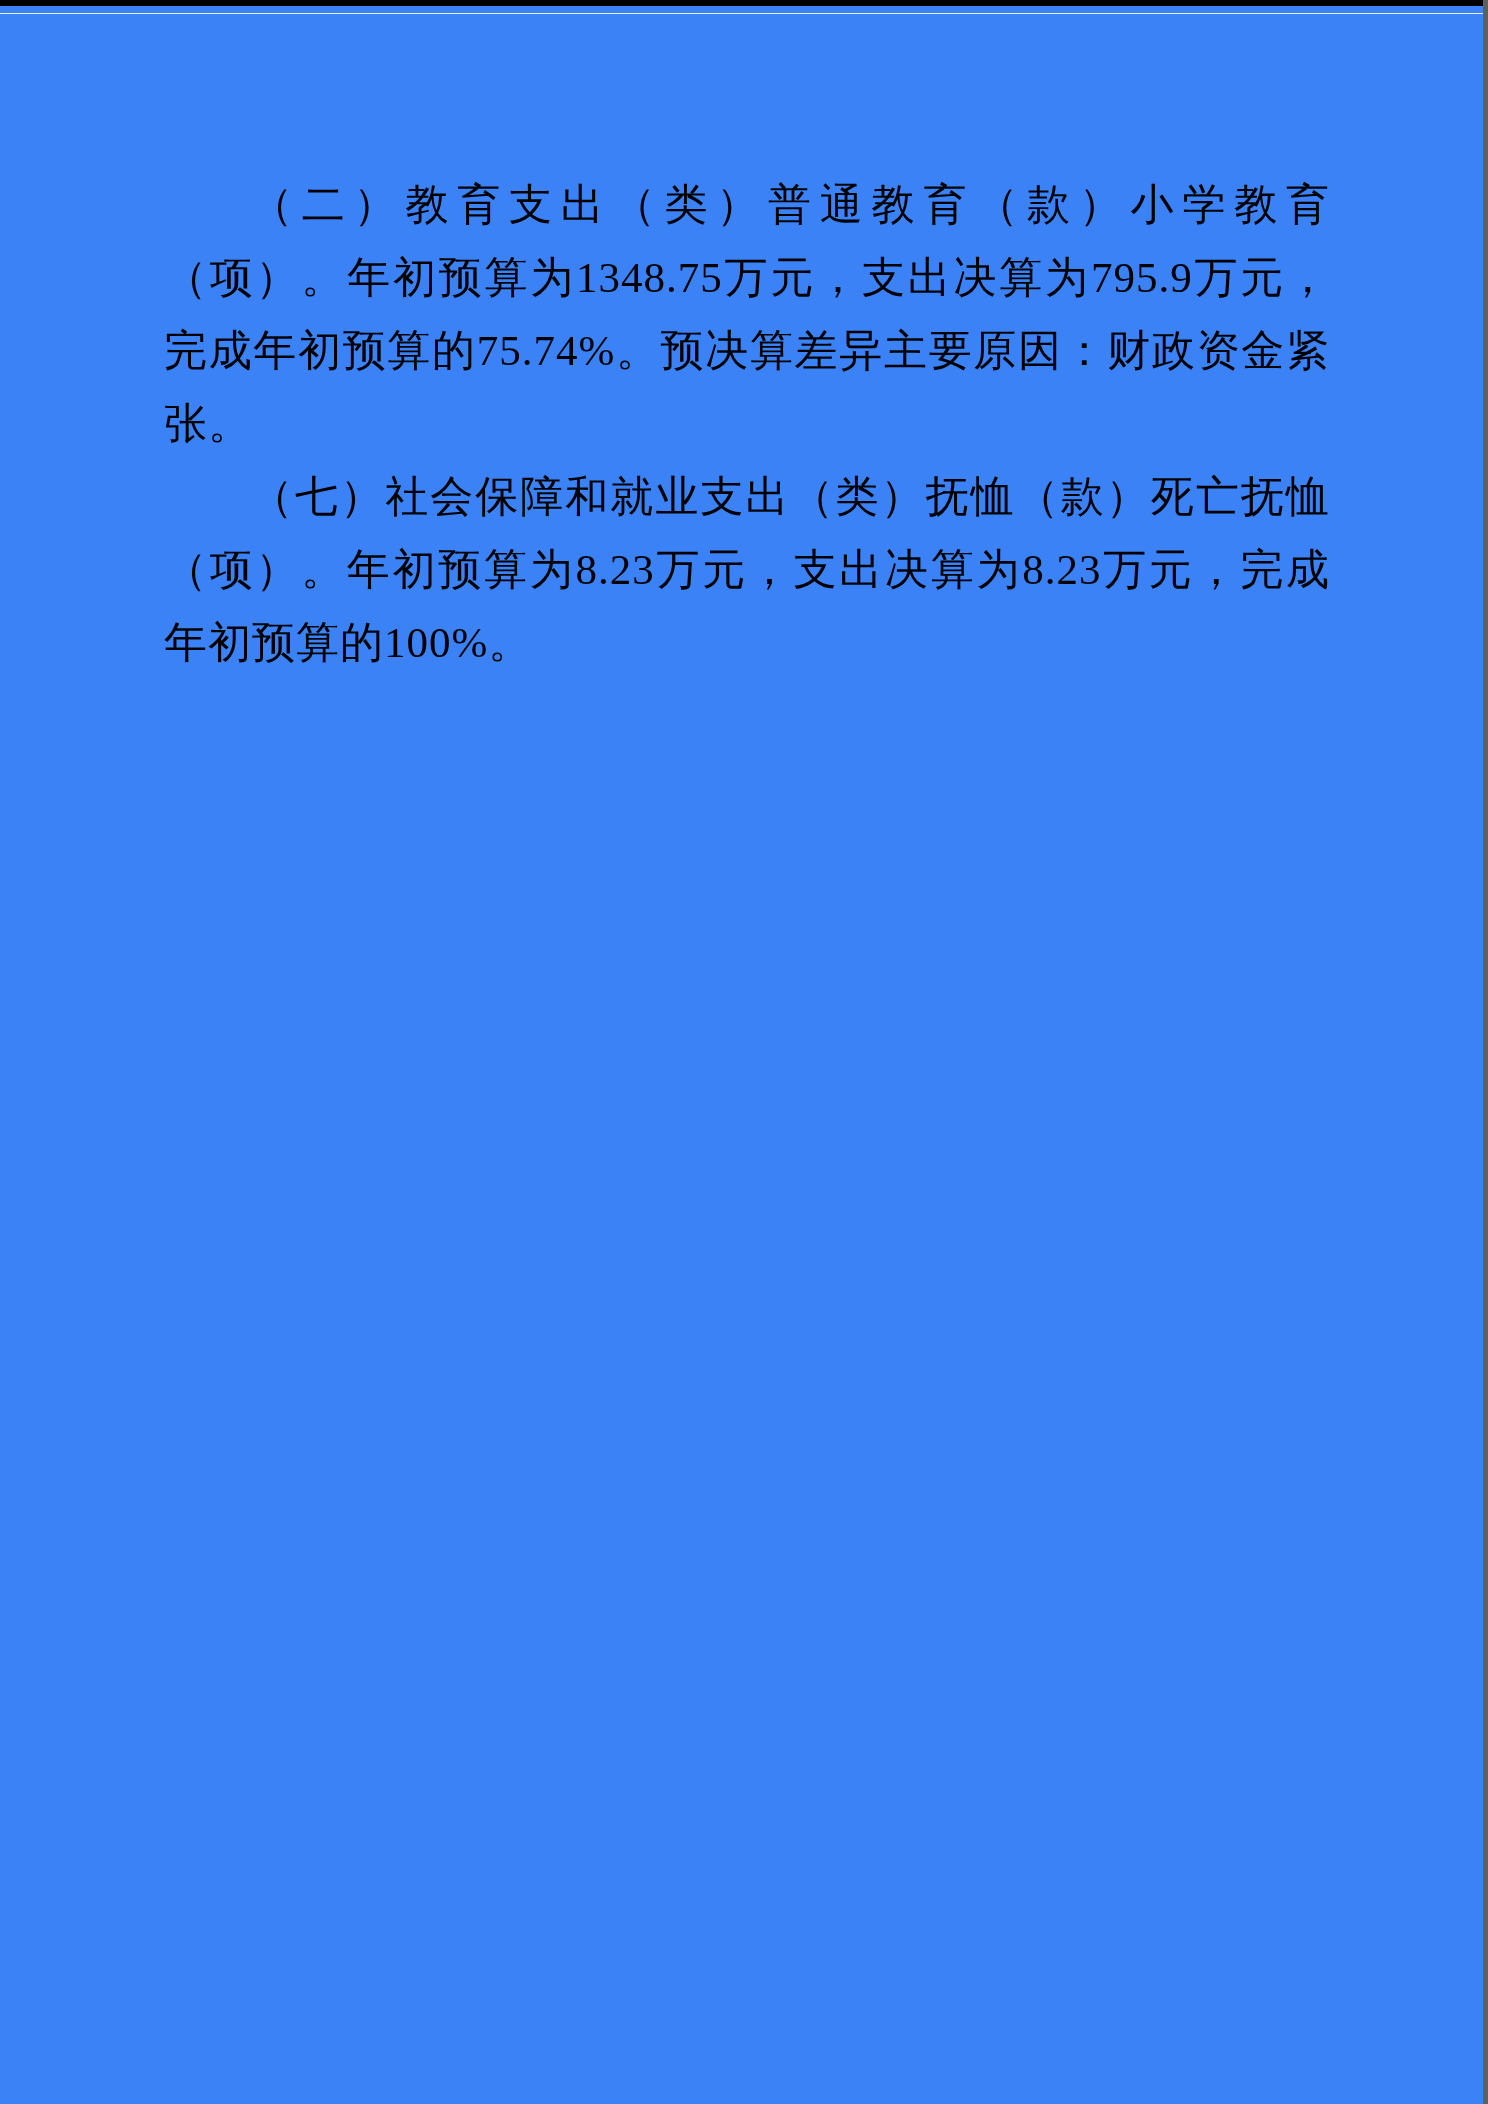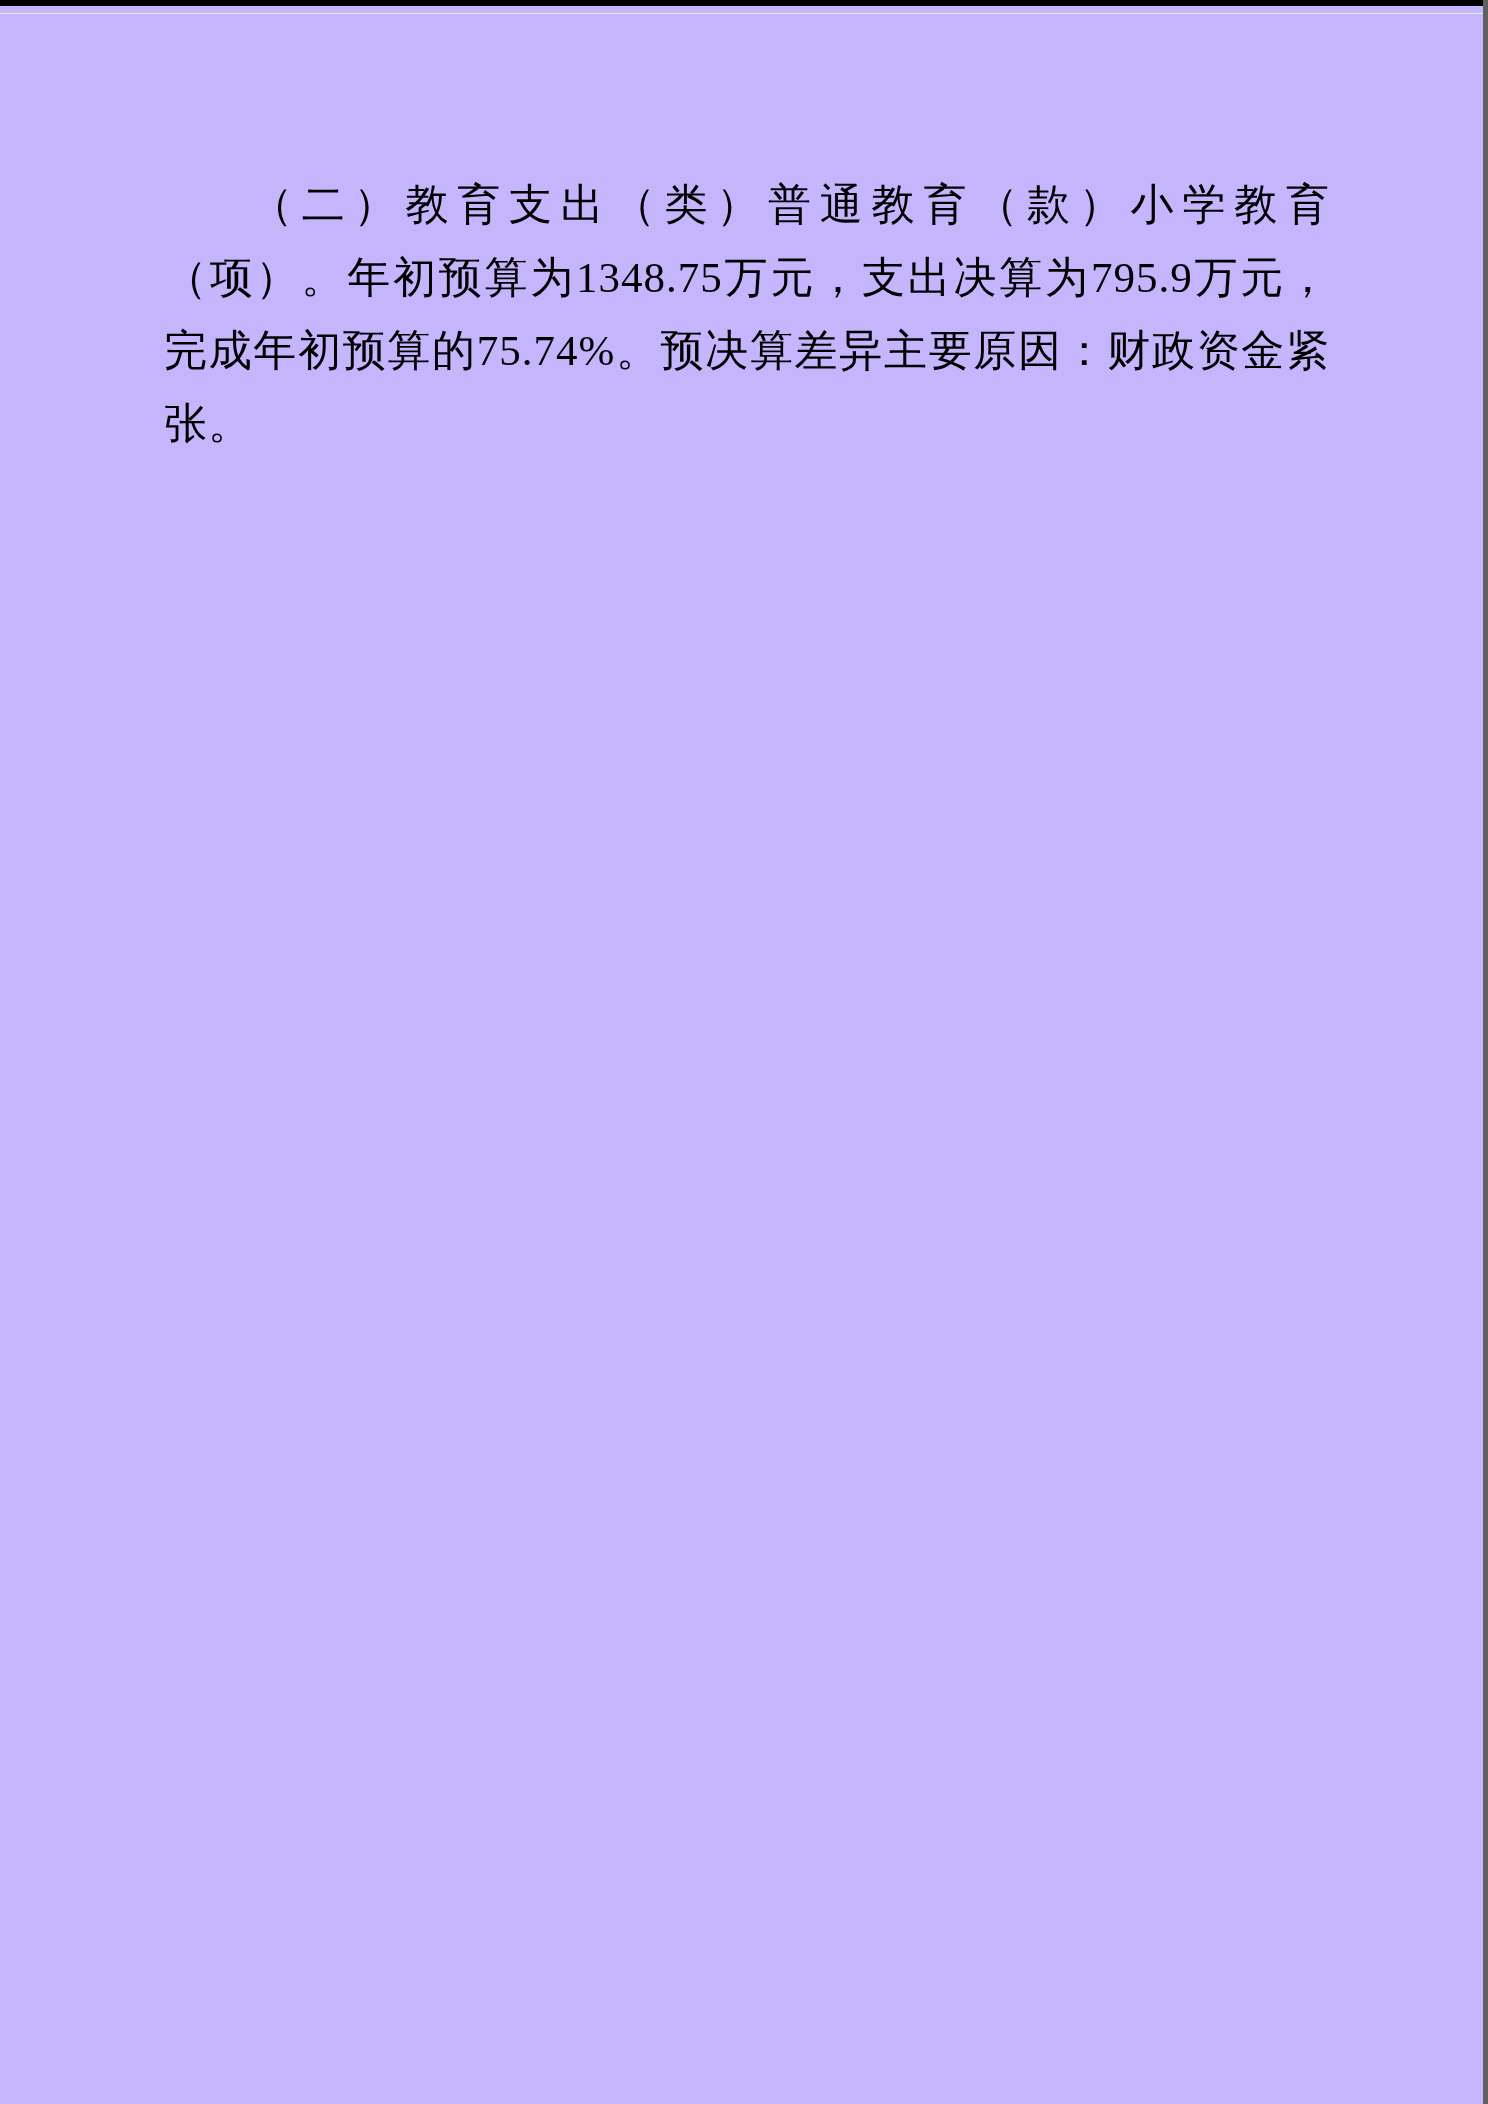--- a/index.html
+++ b/index.html
@@ -16,7 +16,7 @@
     position: relative;
     width: 1488px;
     height: 2104px;
-    background: #c4b5fd;
+    background: #3b82f6;
     overflow: hidden;
   }
   .top-bar {

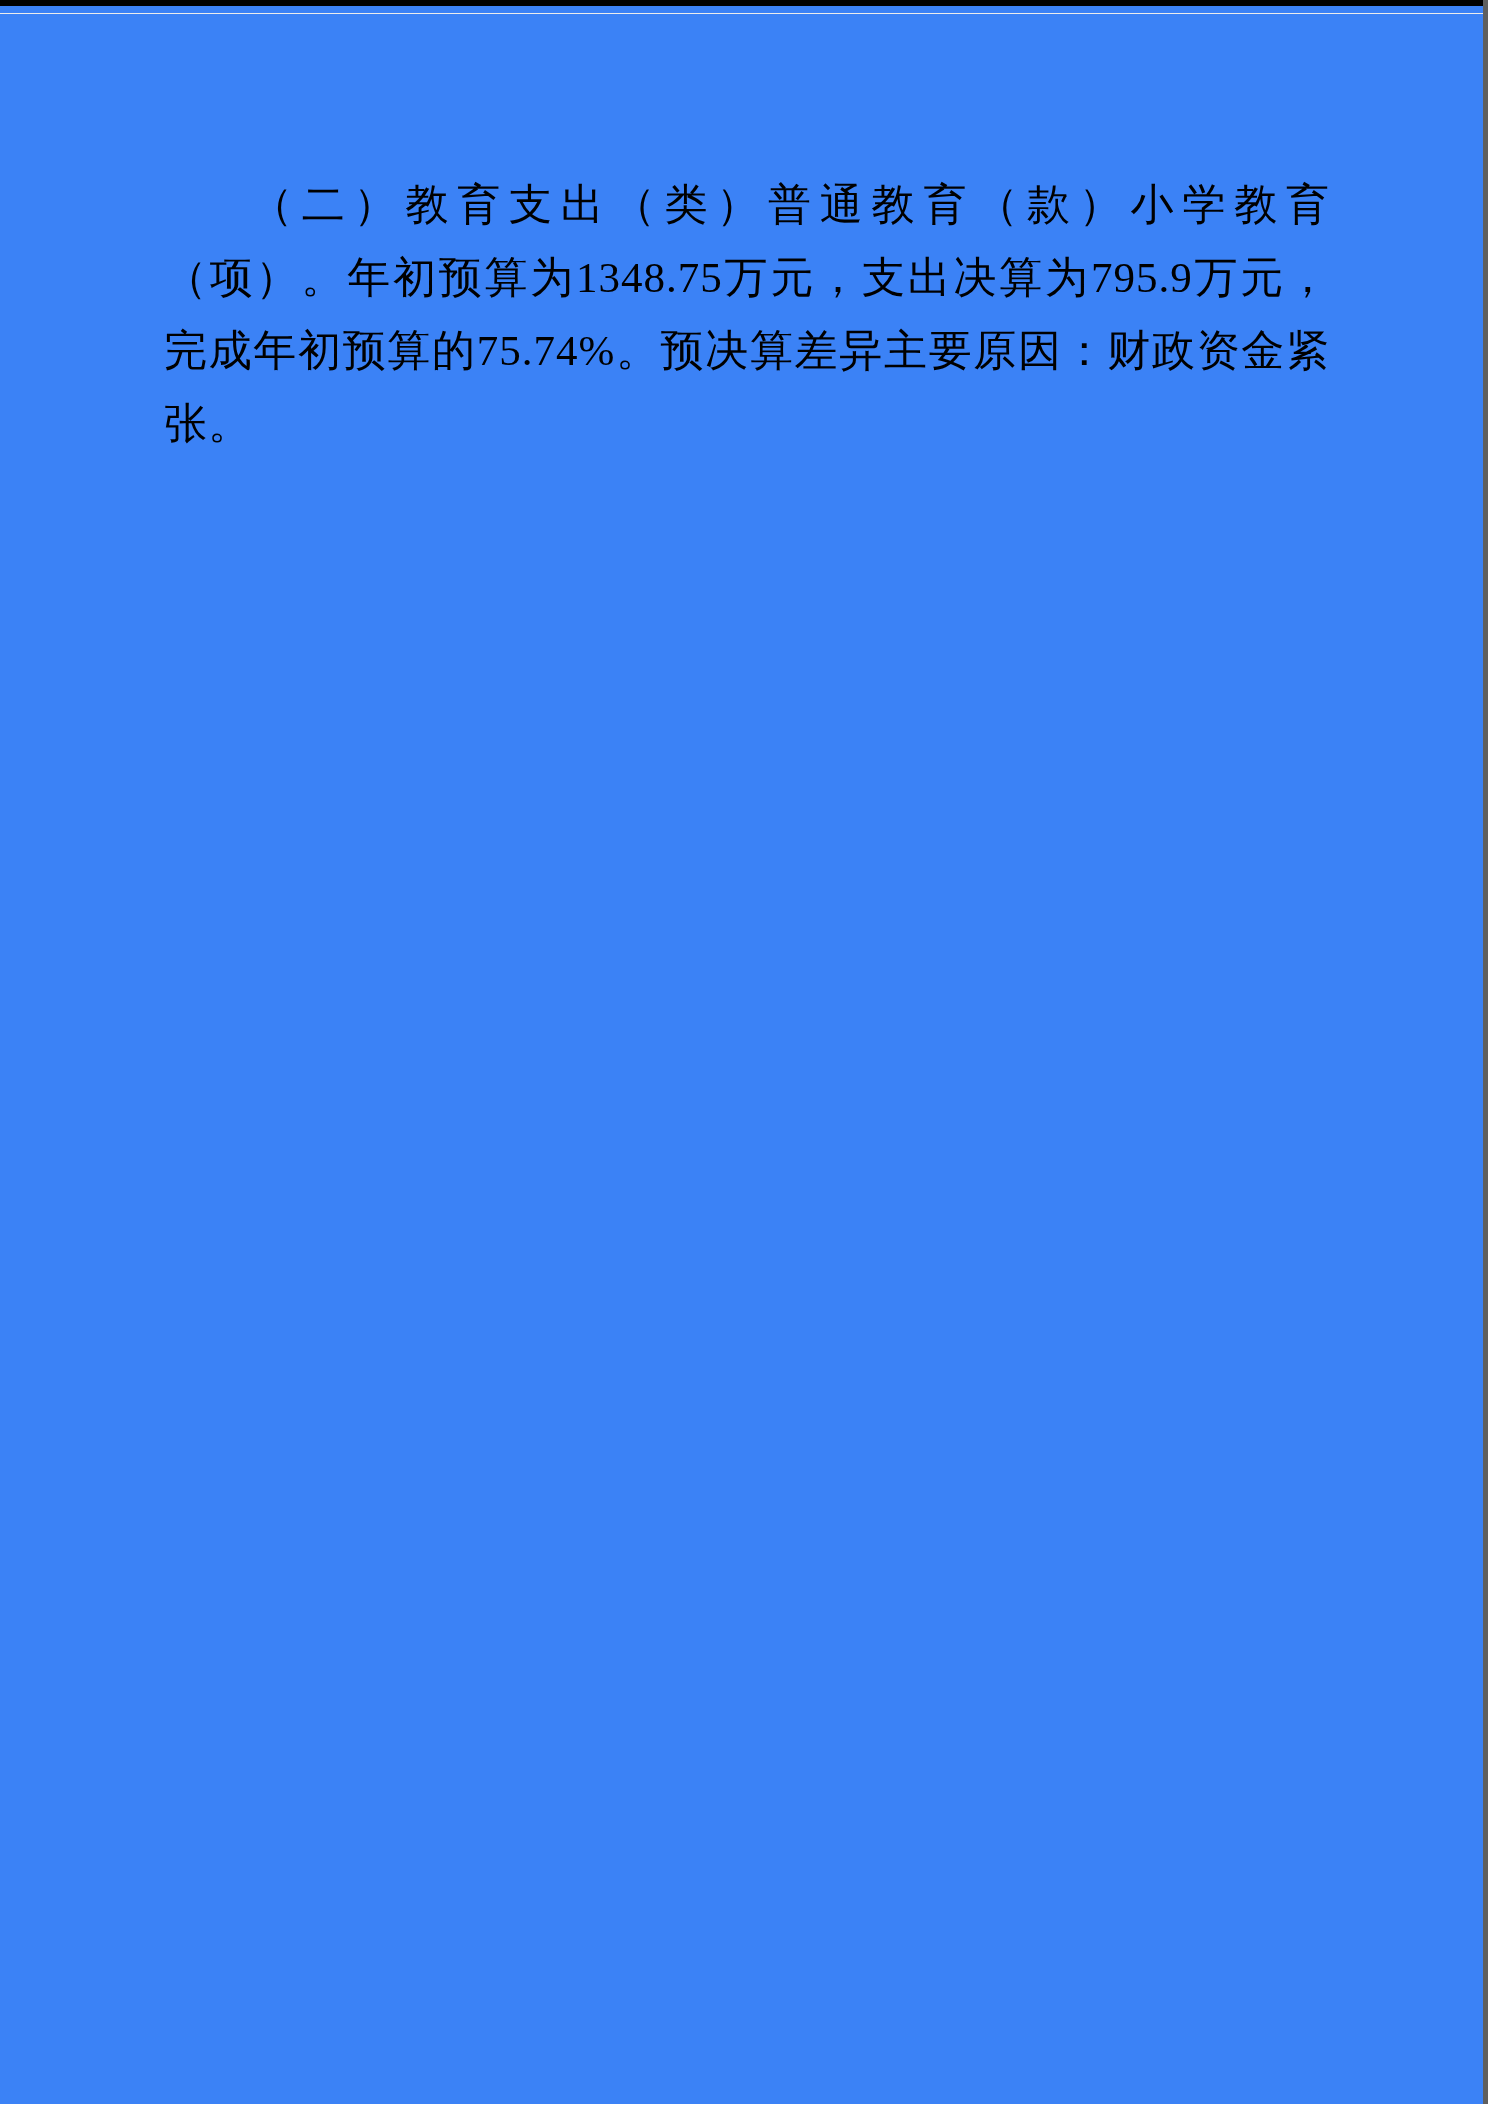--- a/index.html
+++ b/index.html
@@ -72,6 +72,7 @@
 
   <main class="content">
     <p class="para">（二）教育支出（类）普通教育（款）小学教育（项）。年初预算为1348.75万元，支出决算为795.9万元，完成年初预算的75.74%。预决算差异主要原因：财政资金紧张。</p>
+    <p class="para">（七）社会保障和就业支出（类）抚恤（款）死亡抚恤（项）。年初预算为8.23万元，支出决算为8.23万元，完成年初预算的100%。</p>
   </main>
 </div>
 

